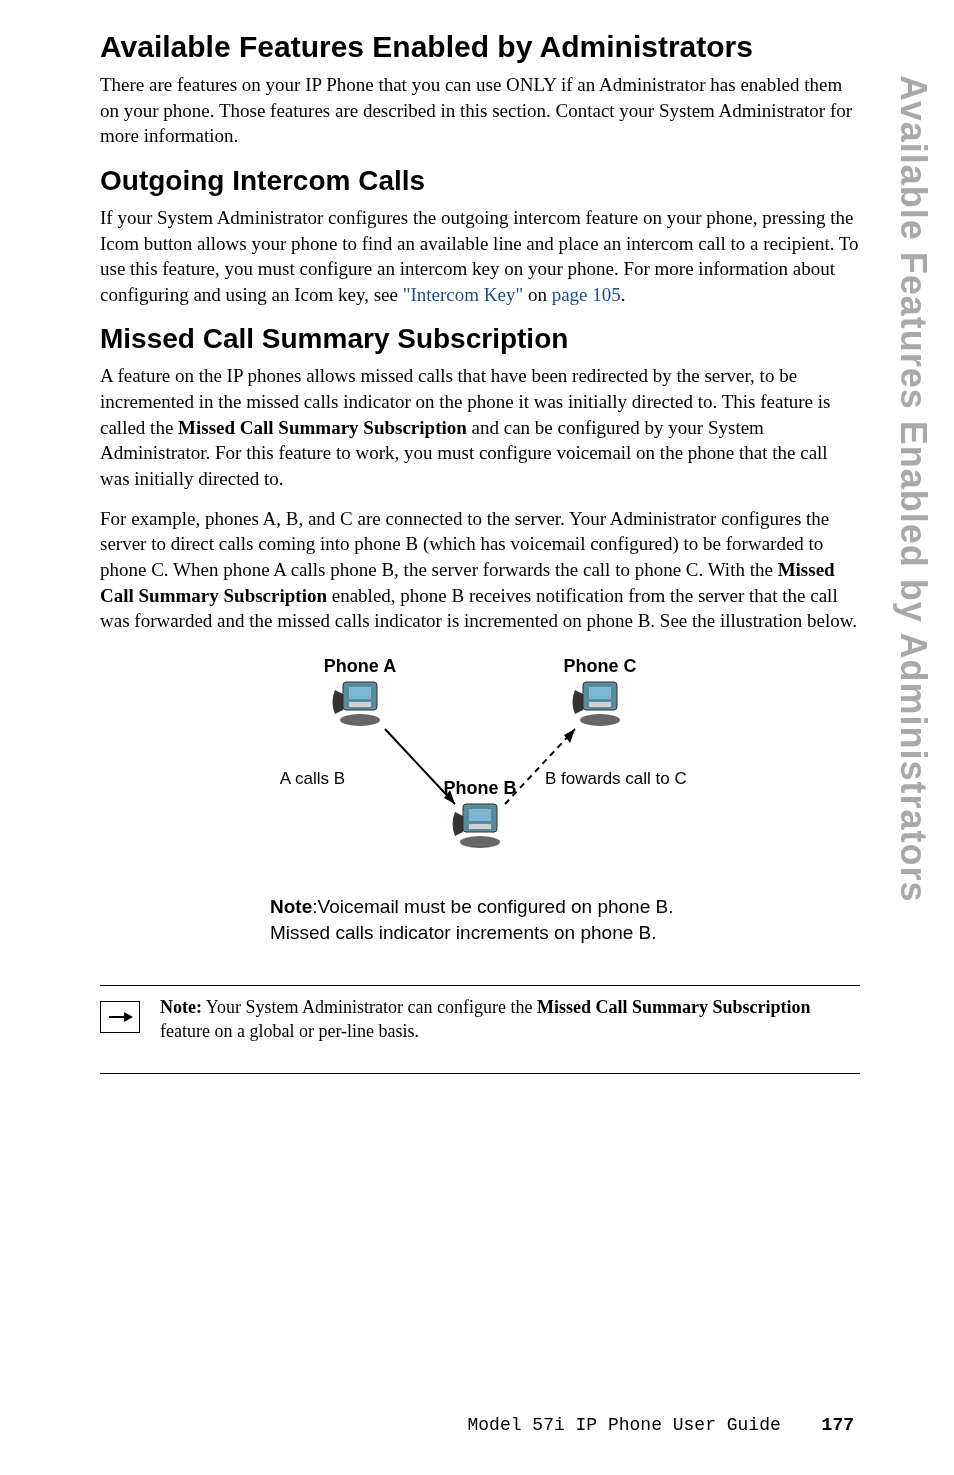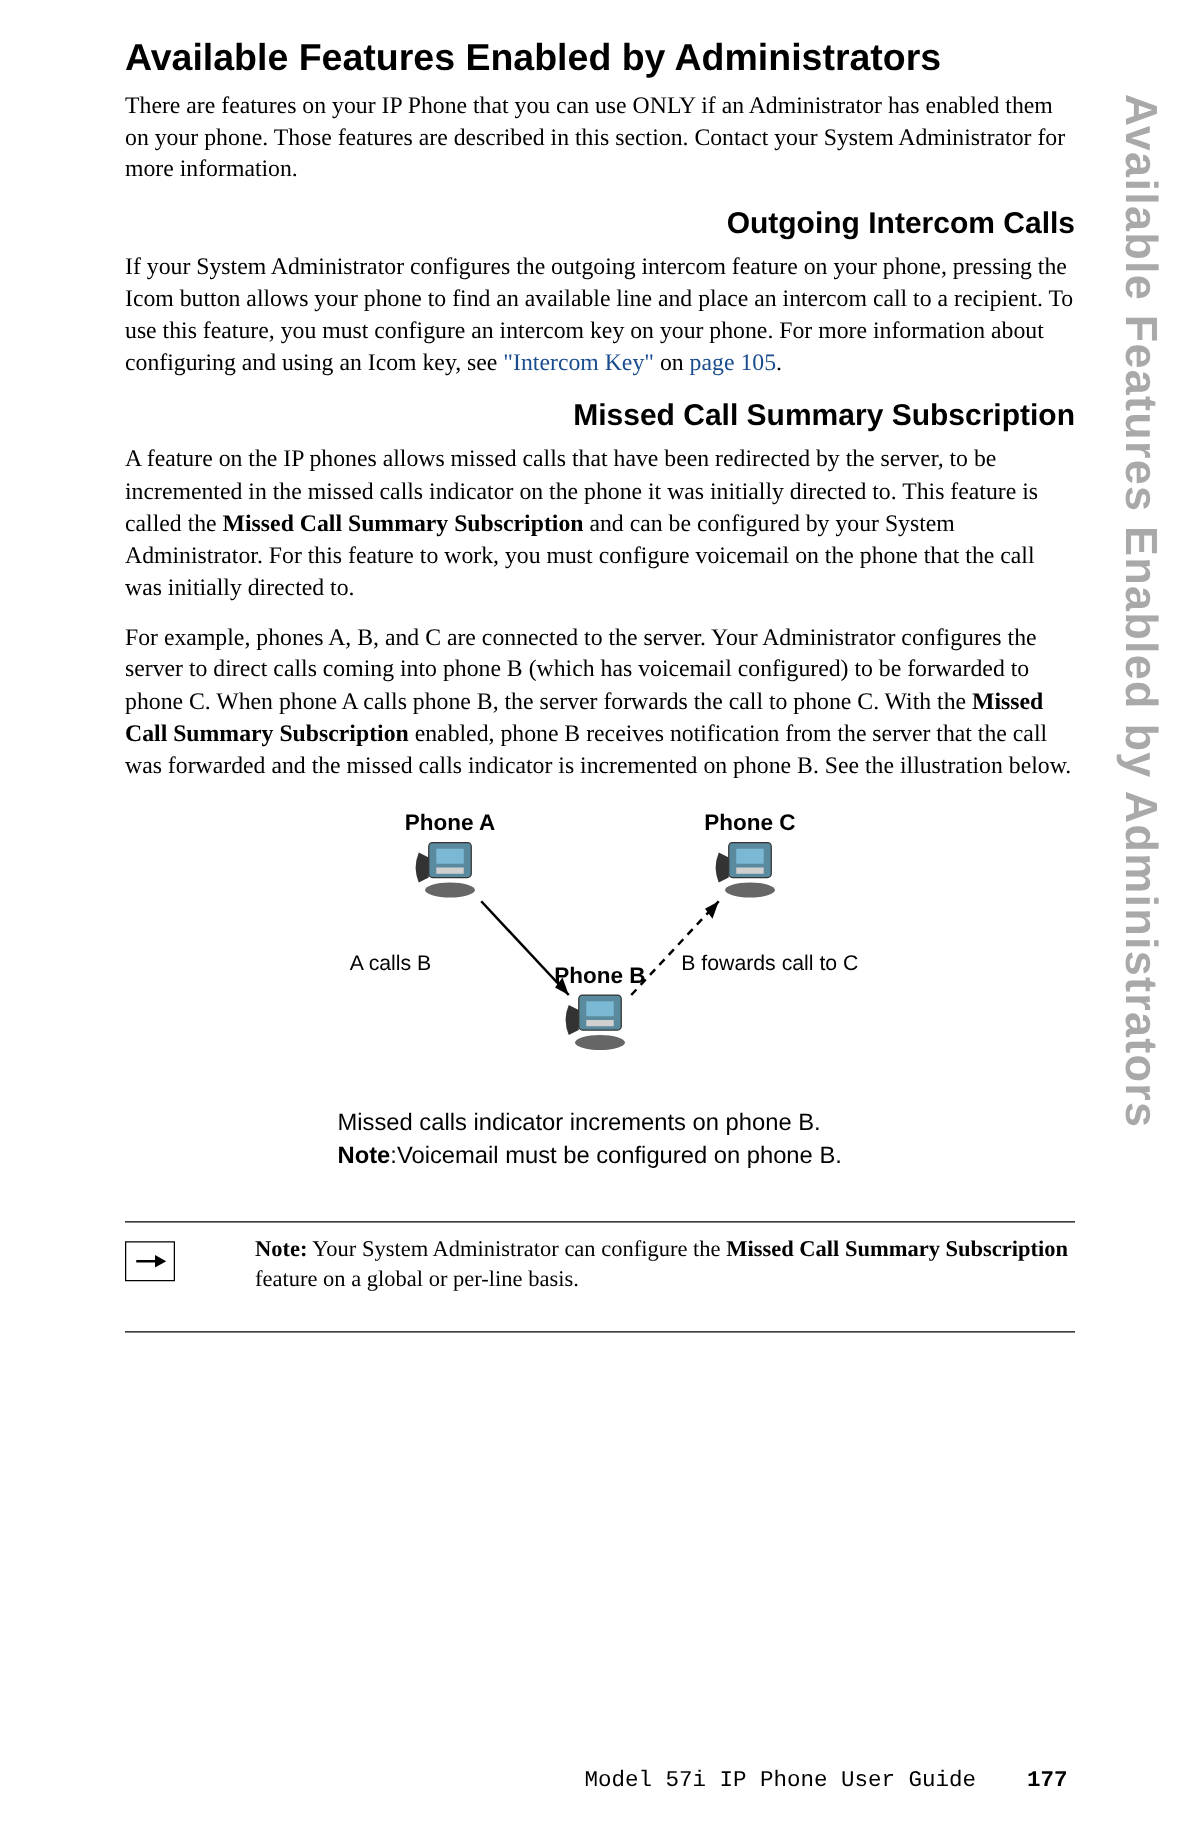--- a/index.html
+++ b/index.html
@@ -24,12 +24,11 @@
     }
     .sub-heading {
       font-family: 'Segoe UI', Arial, sans-serif;
-      font-size: 24px;
+      font-size: 28px;
       font-weight: 600;
       margin-top: 16px;
       margin-bottom: 8px;
       color: #000;
-      text-align: right;
     }
     .body-text {
       font-size: 19px;

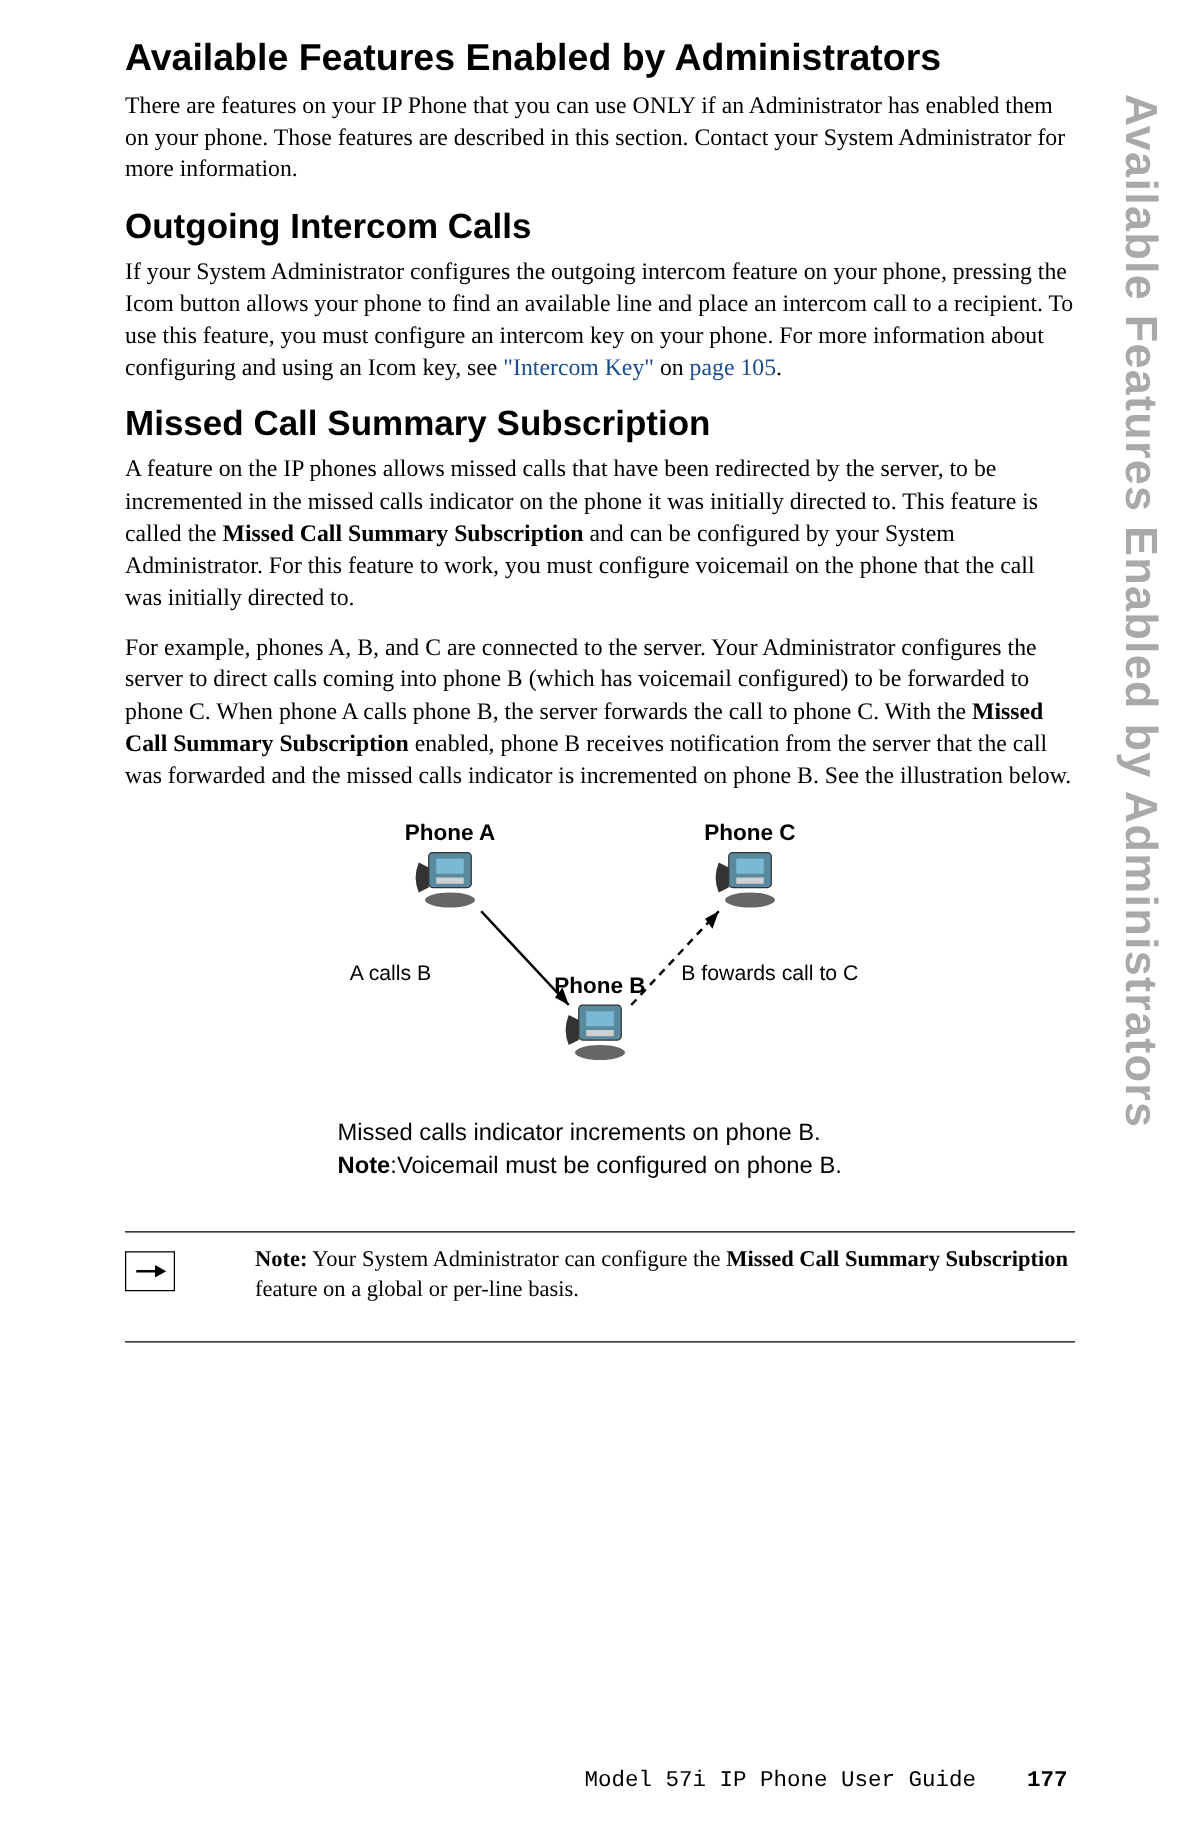--- a/index.html
+++ b/index.html
@@ -180,10 +180,10 @@
     </svg>
 
     <div class="diagram-caption">
-      <div>Missed calls indicator increments on phone B.</div>
       <div>
         <span class="bold">Note</span><span>:Voicemail must be configured on phone B.</span>
       </div>
+      <div>Missed calls indicator increments on phone B.</div>
     </div>
   </div>
 

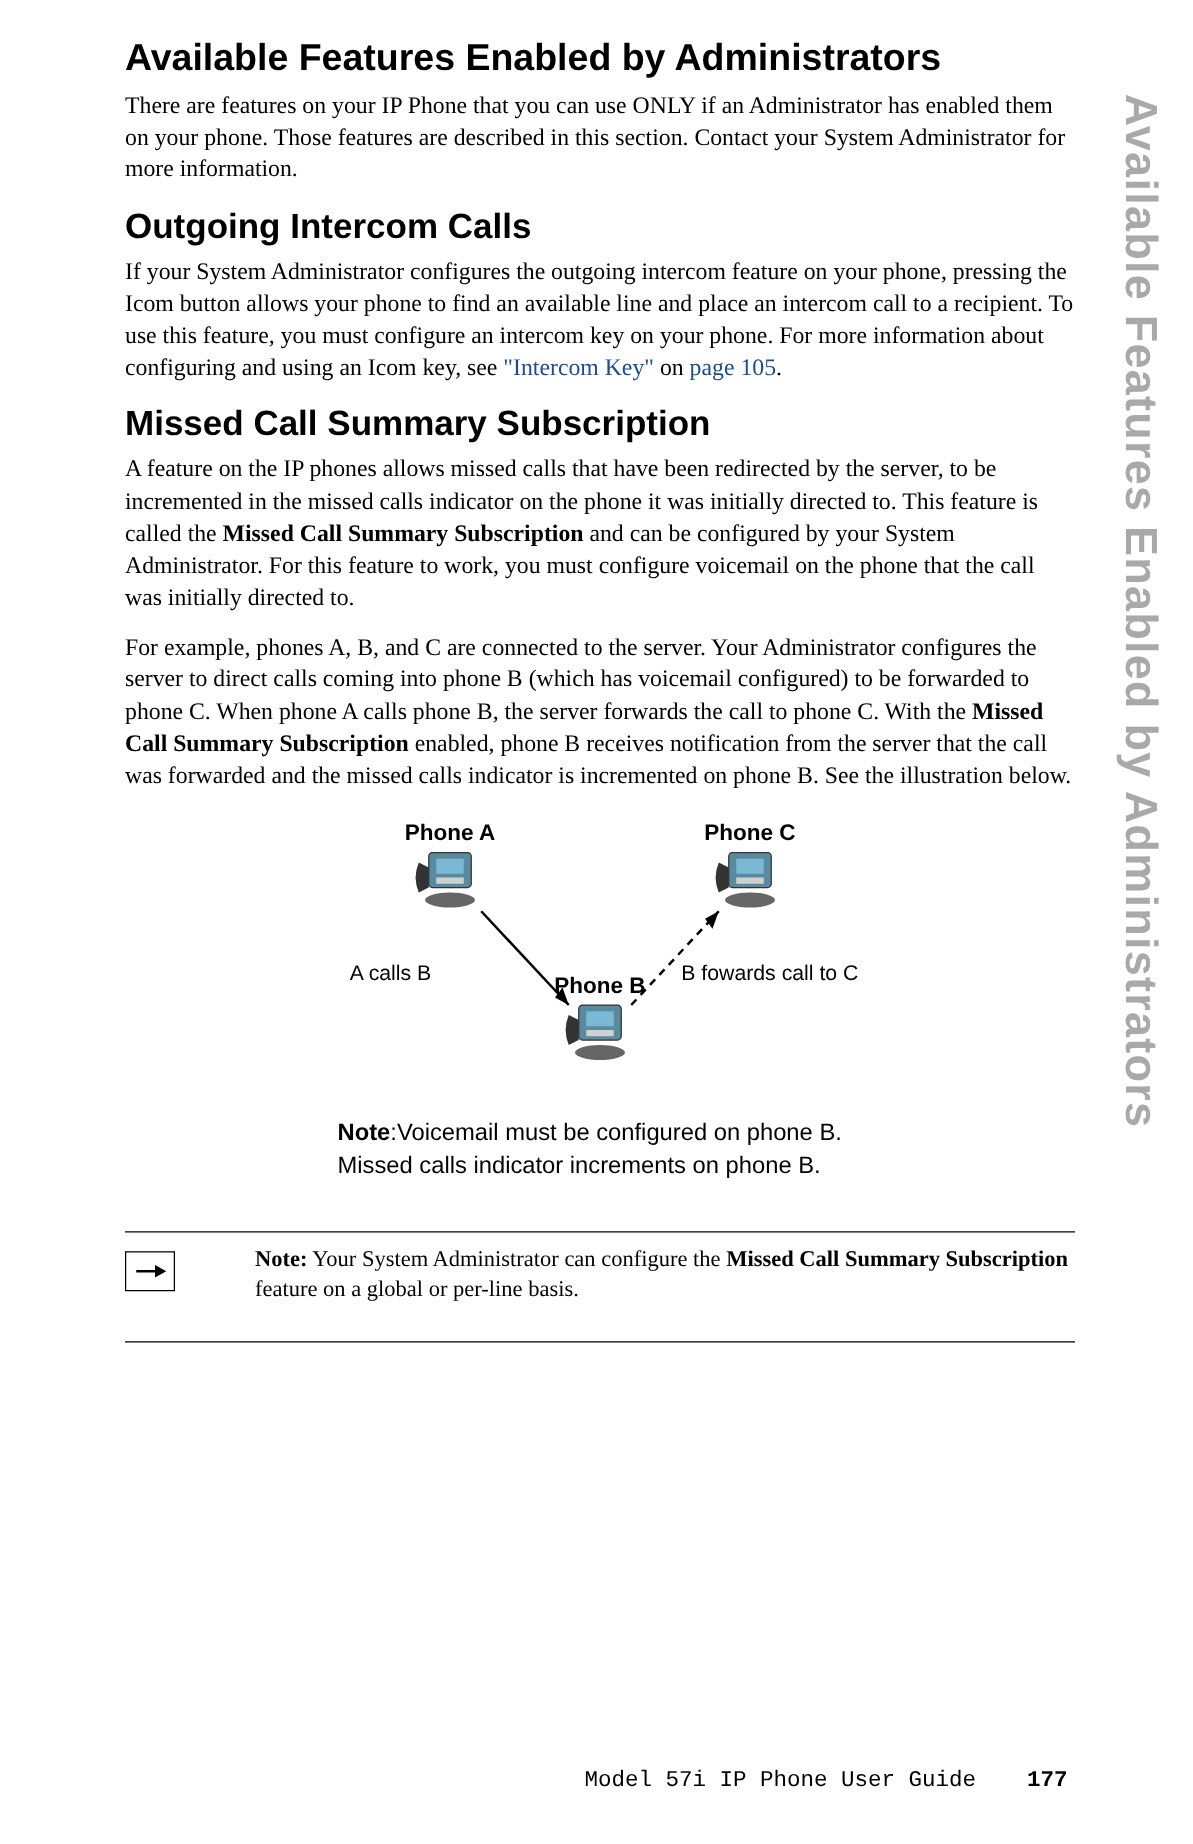--- a/index.html
+++ b/index.html
@@ -81,7 +81,6 @@
     .note-text {
       font-size: 18px;
       line-height: 1.3;
-      margin-left: 44px;
     }
     .side-tab {
       position: absolute;

